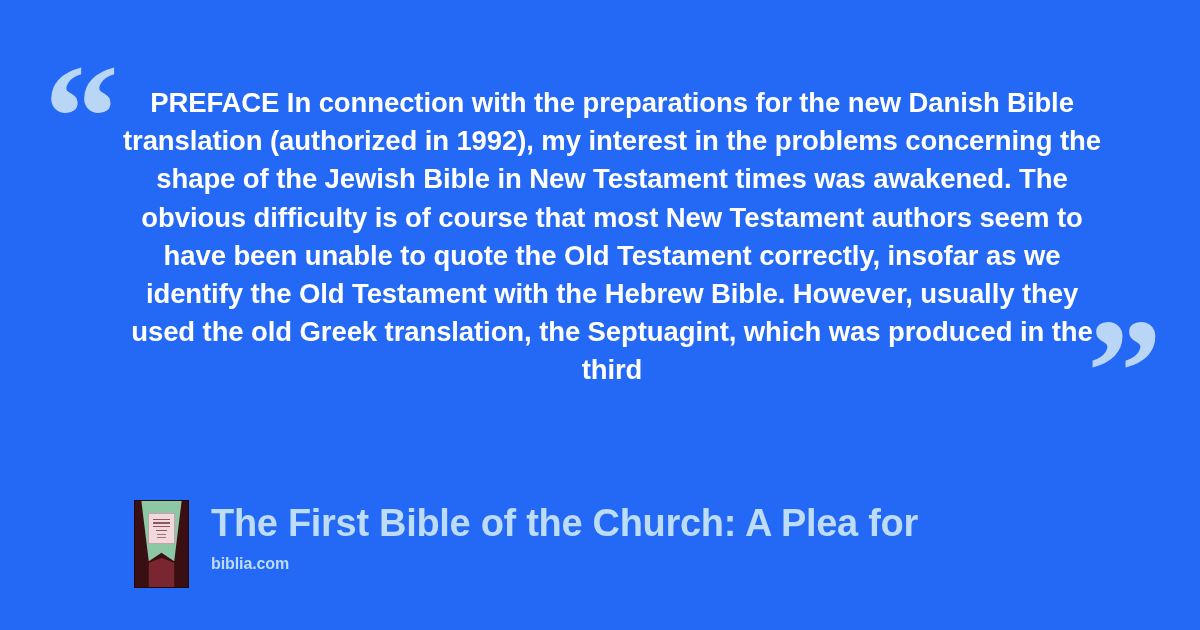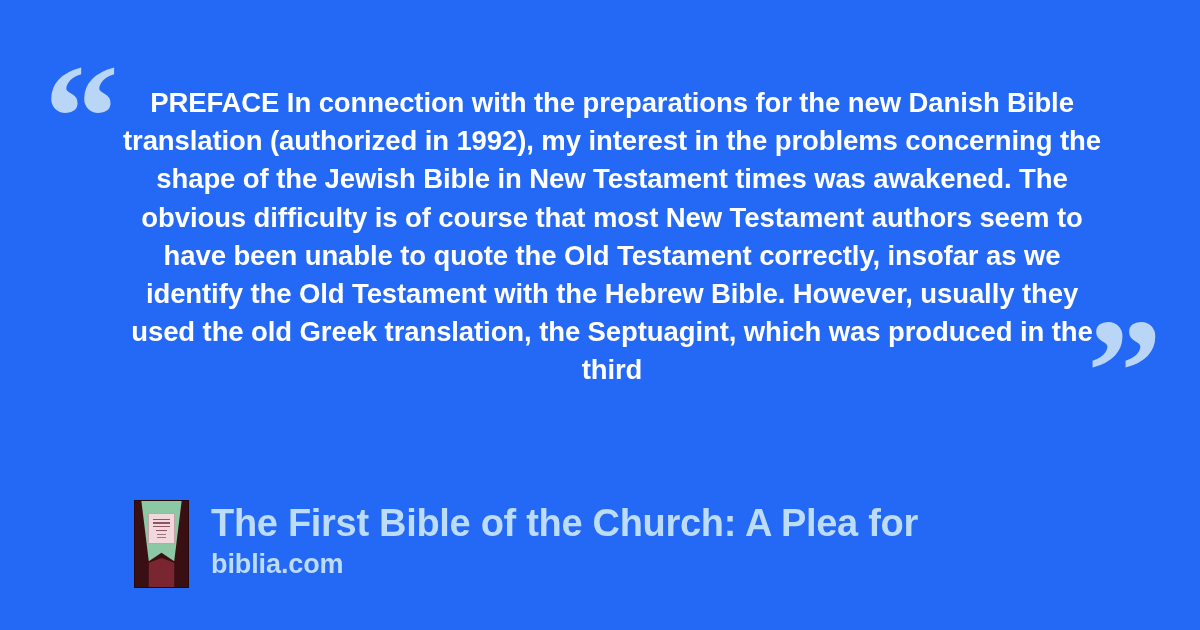--- a/index.html
+++ b/index.html
@@ -146,7 +146,7 @@
     margin: 4px 0 0 0;
     color: #bcdcf8;
     font-family: "Liberation Sans", sans-serif;
-    font-size: 27px;
+    font-size: 16px;
     font-weight: 700;
     line-height: 28px;
     letter-spacing: -0.1px;

